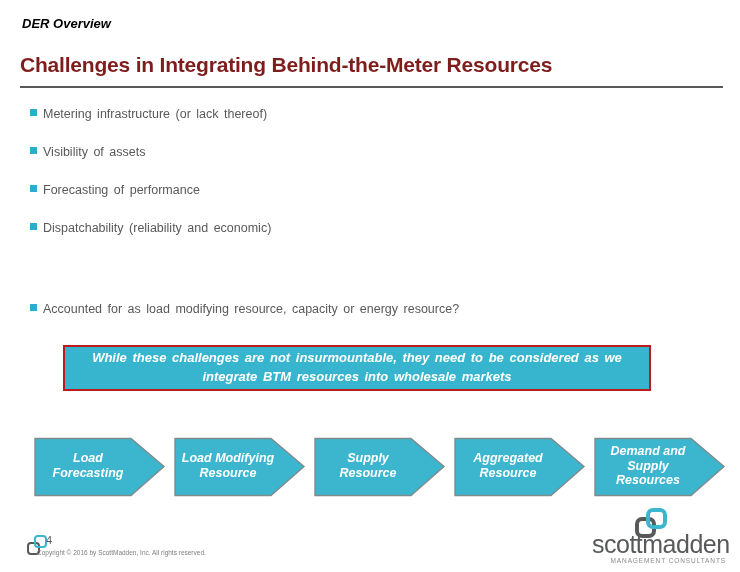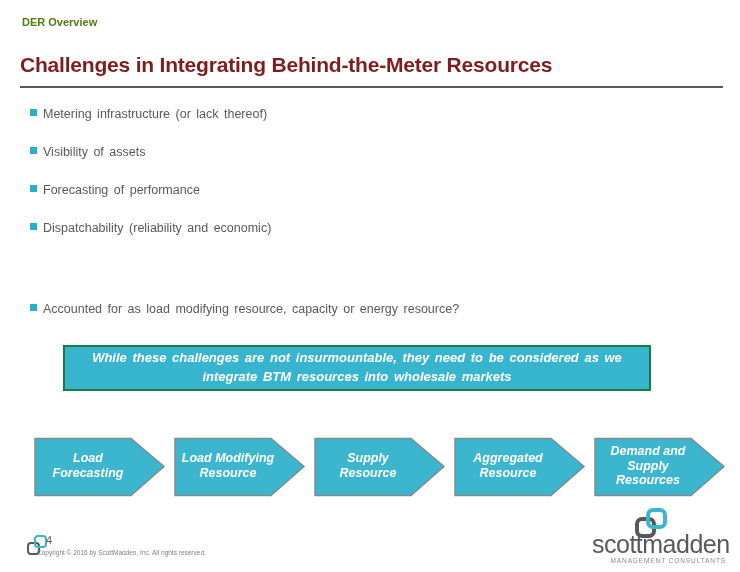--- a/index.html
+++ b/index.html
@@ -10,7 +10,7 @@
   
   .kicker{
     position:absolute;left:22px;top:16px;
-    font-size:11px;font-weight:bold;color:#4d7c0f;
+    font-size:13px;font-weight:bold;font-style:italic;color:#000000;
   }
   .title{
     position:absolute;left:20px;top:53px;width:710px;

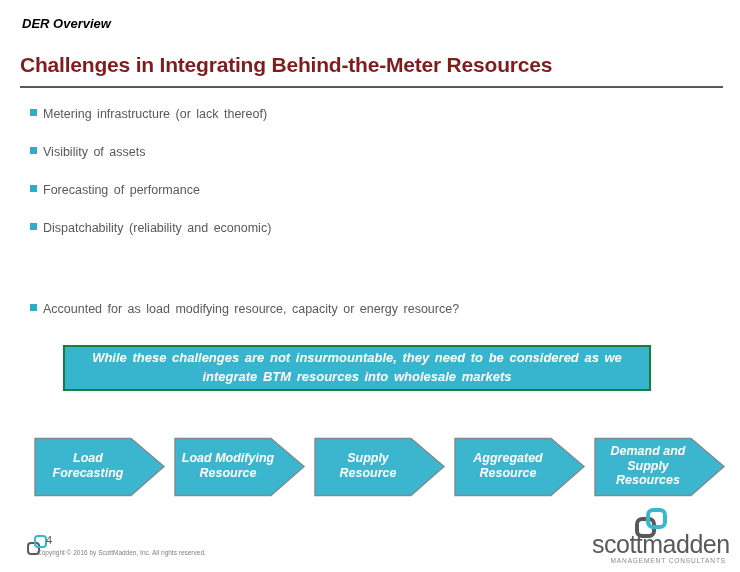--- a/index.html
+++ b/index.html
@@ -32,7 +32,7 @@
   
   .callout{
     position:absolute;left:63px;top:345px;width:568px;height:42px;
-    background:#38B5CE;border:2px solid #15803d;
+    background:#38B5CE;border:2px solid #b91c1c;
     display:flex;align-items:center;justify-content:center;
     color:#ffffff;font-size:13px;font-weight:bold;font-style:italic;
     text-align:center;line-height:1.45;word-spacing:2px;padding:0 8px;

